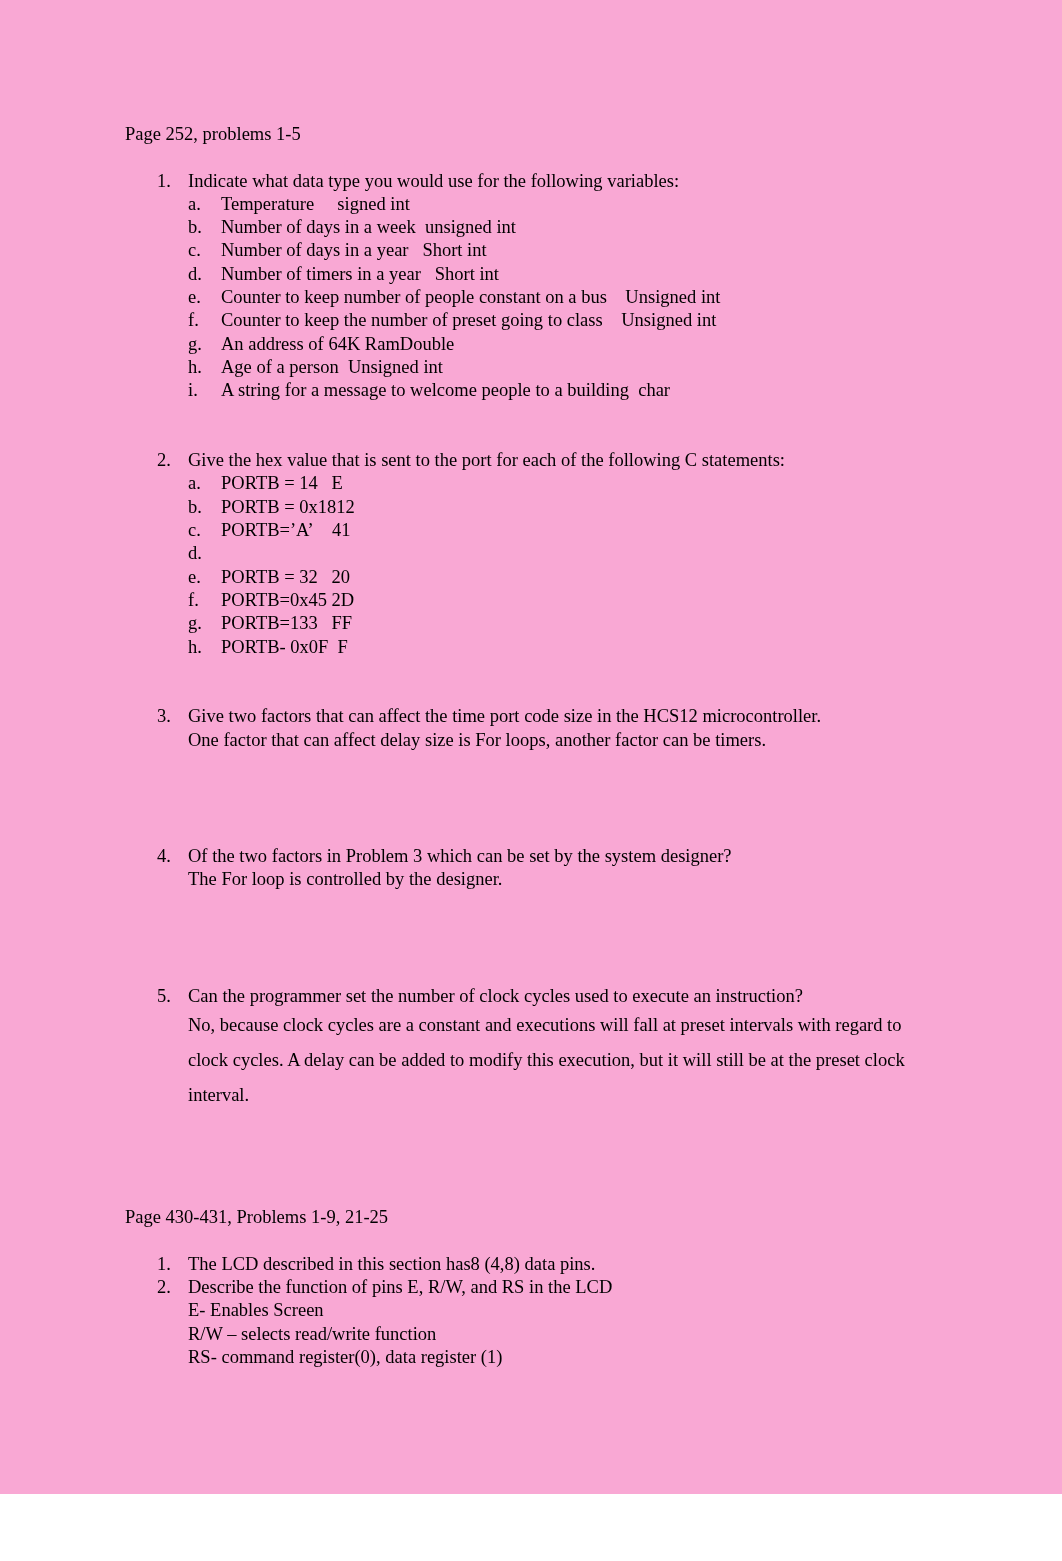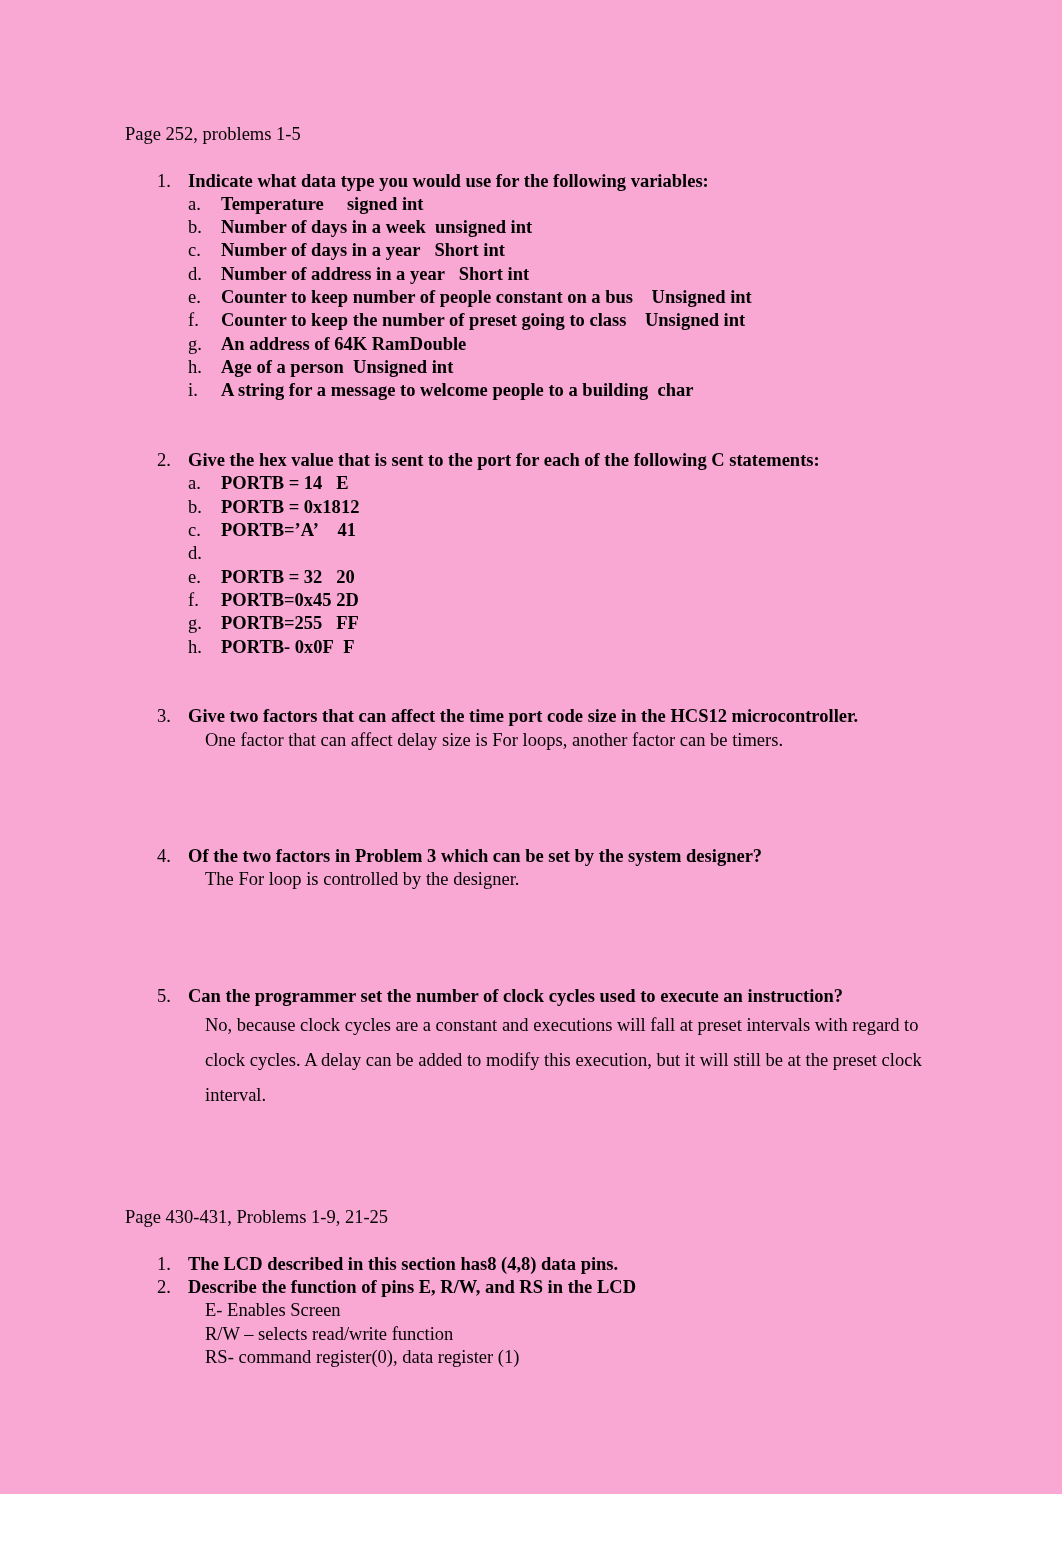--- a/index.html
+++ b/index.html
@@ -79,7 +79,6 @@
   }
   .body {
     flex: 1 1 auto;
-    font-weight: bold;
   }
   .nowrap { white-space: pre; }
   .ans { white-space: pre; }

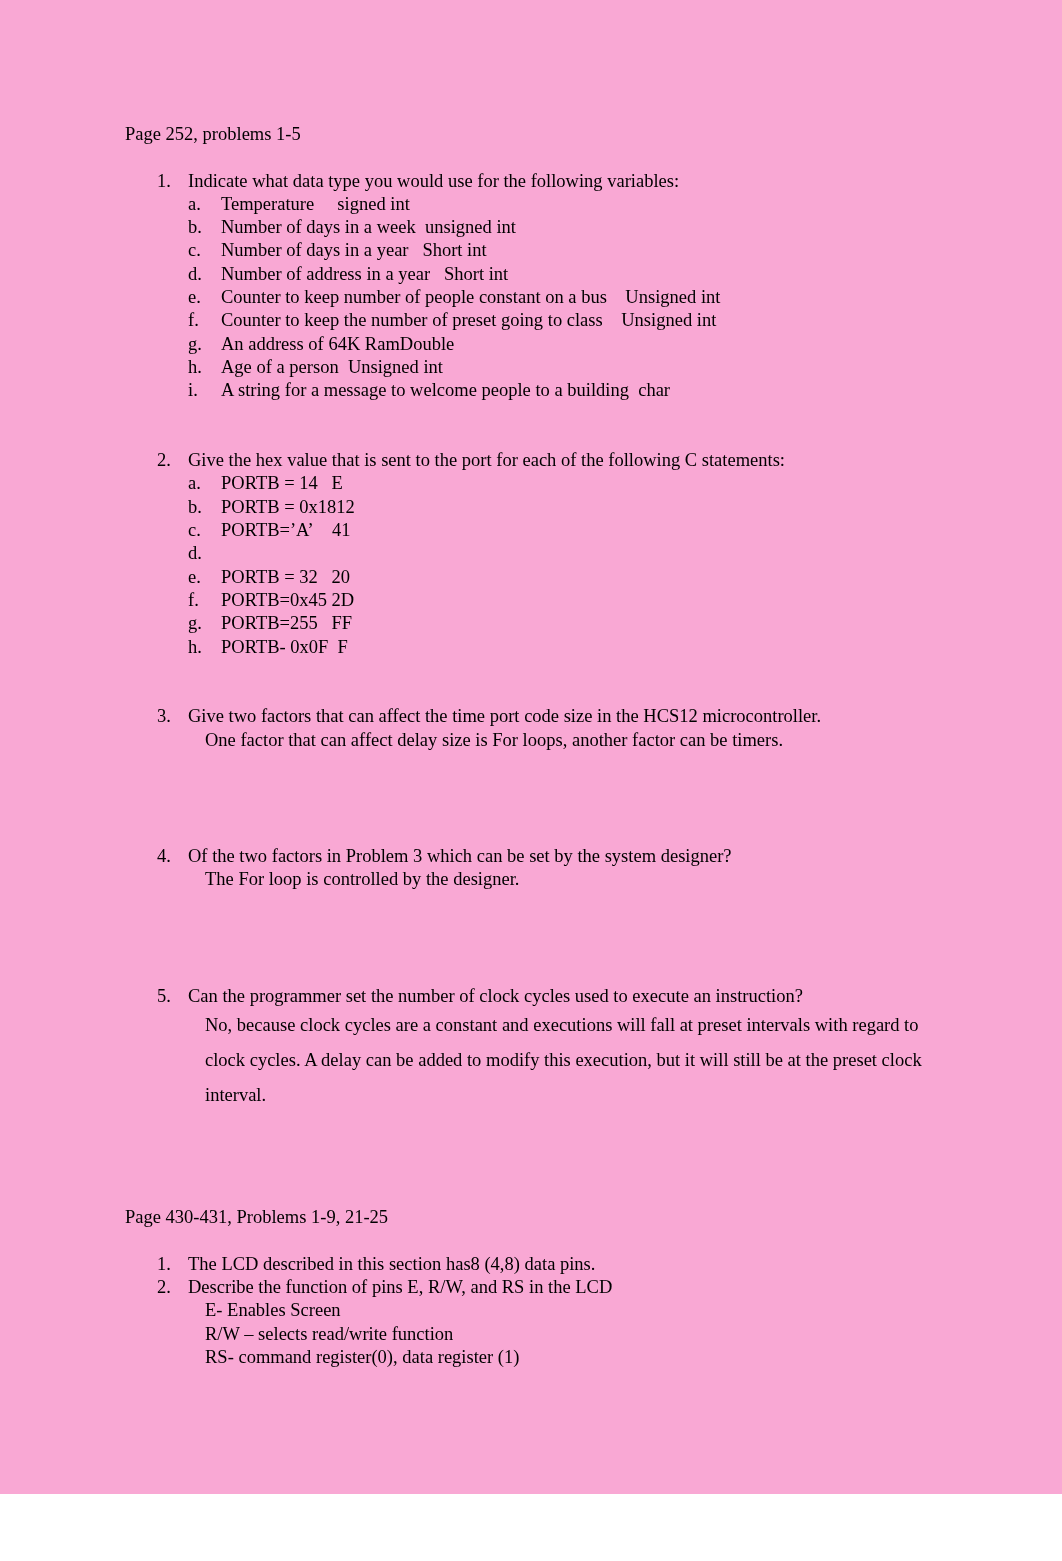--- a/index.html
+++ b/index.html
@@ -112,7 +112,7 @@
     </div>
     <div class="row lvl2">
       <span class="marker">d.</span>
-      <span class="body nowrap"><span>Number of address in a year</span><span class="ans">&nbsp;&nbsp;&nbsp;Short int</span></span>
+      <span class="body nowrap"><span>Number of timers in a year</span><span class="ans">&nbsp;&nbsp;&nbsp;Short int</span></span>
     </div>
     <div class="row lvl2">
       <span class="marker">e.</span>

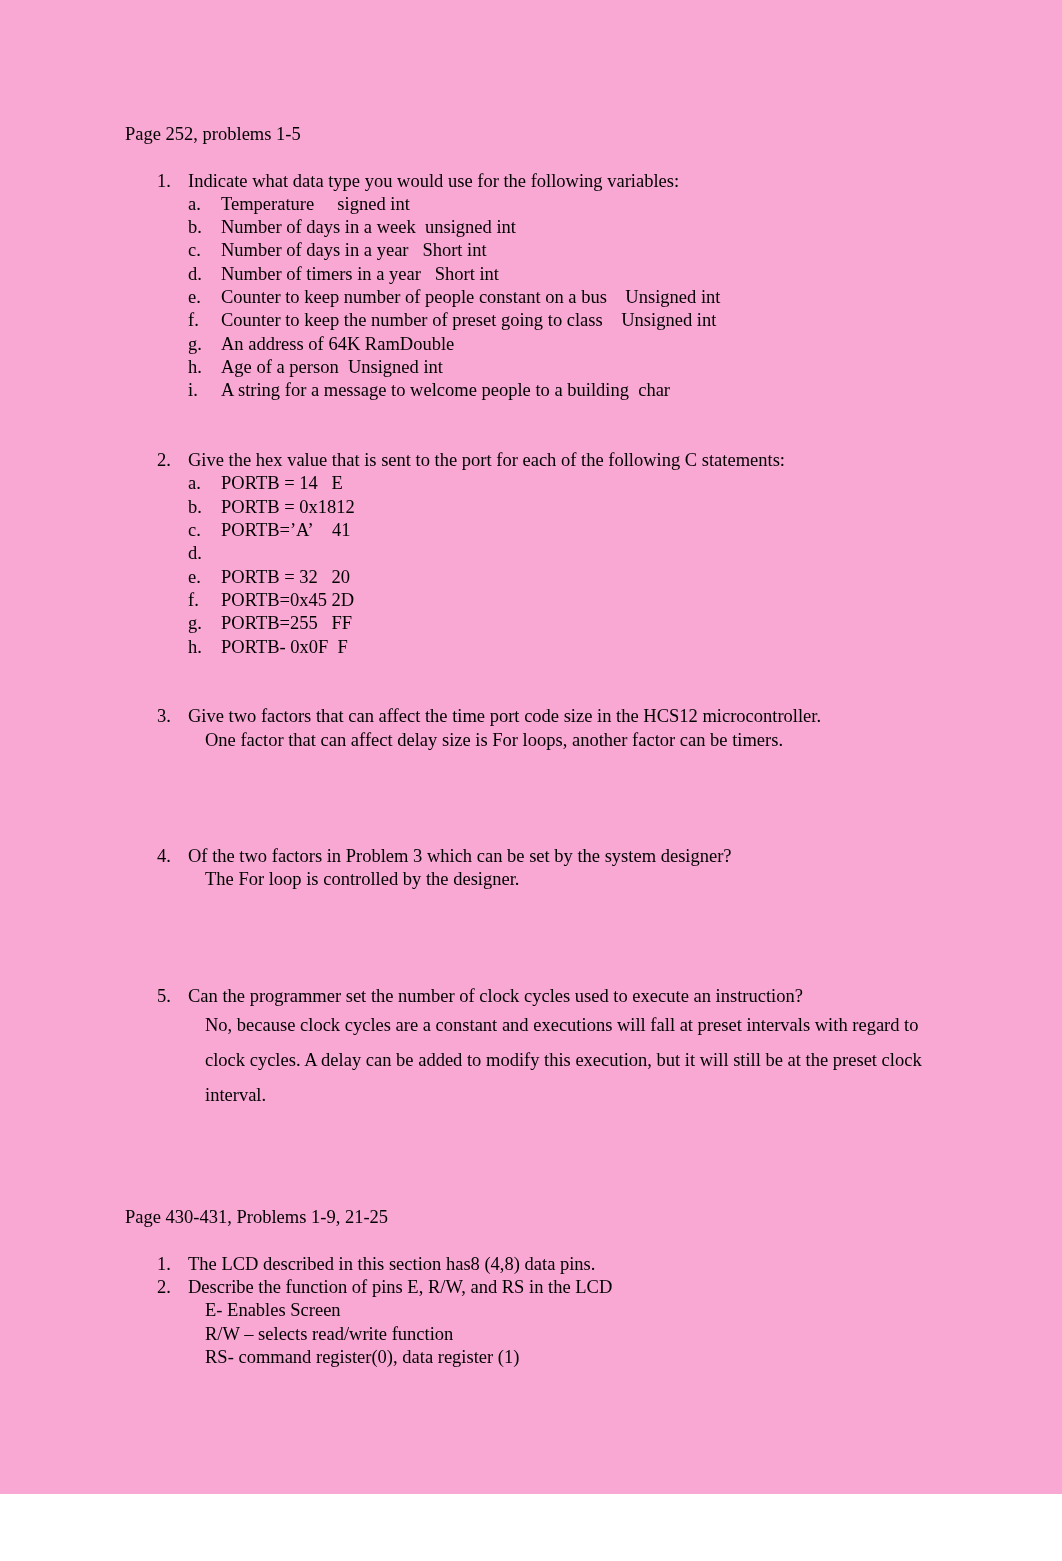--- a/index.html
+++ b/index.html
@@ -167,7 +167,7 @@
     </div>
     <div class="row lvl2">
       <span class="marker">g.</span>
-      <span class="body nowrap"><span>PORTB=255</span><span class="ans">&nbsp;&nbsp;&nbsp;FF</span></span>
+      <span class="body nowrap"><span>PORTB=133</span><span class="ans">&nbsp;&nbsp;&nbsp;FF</span></span>
     </div>
     <div class="row lvl2">
       <span class="marker">h.</span>

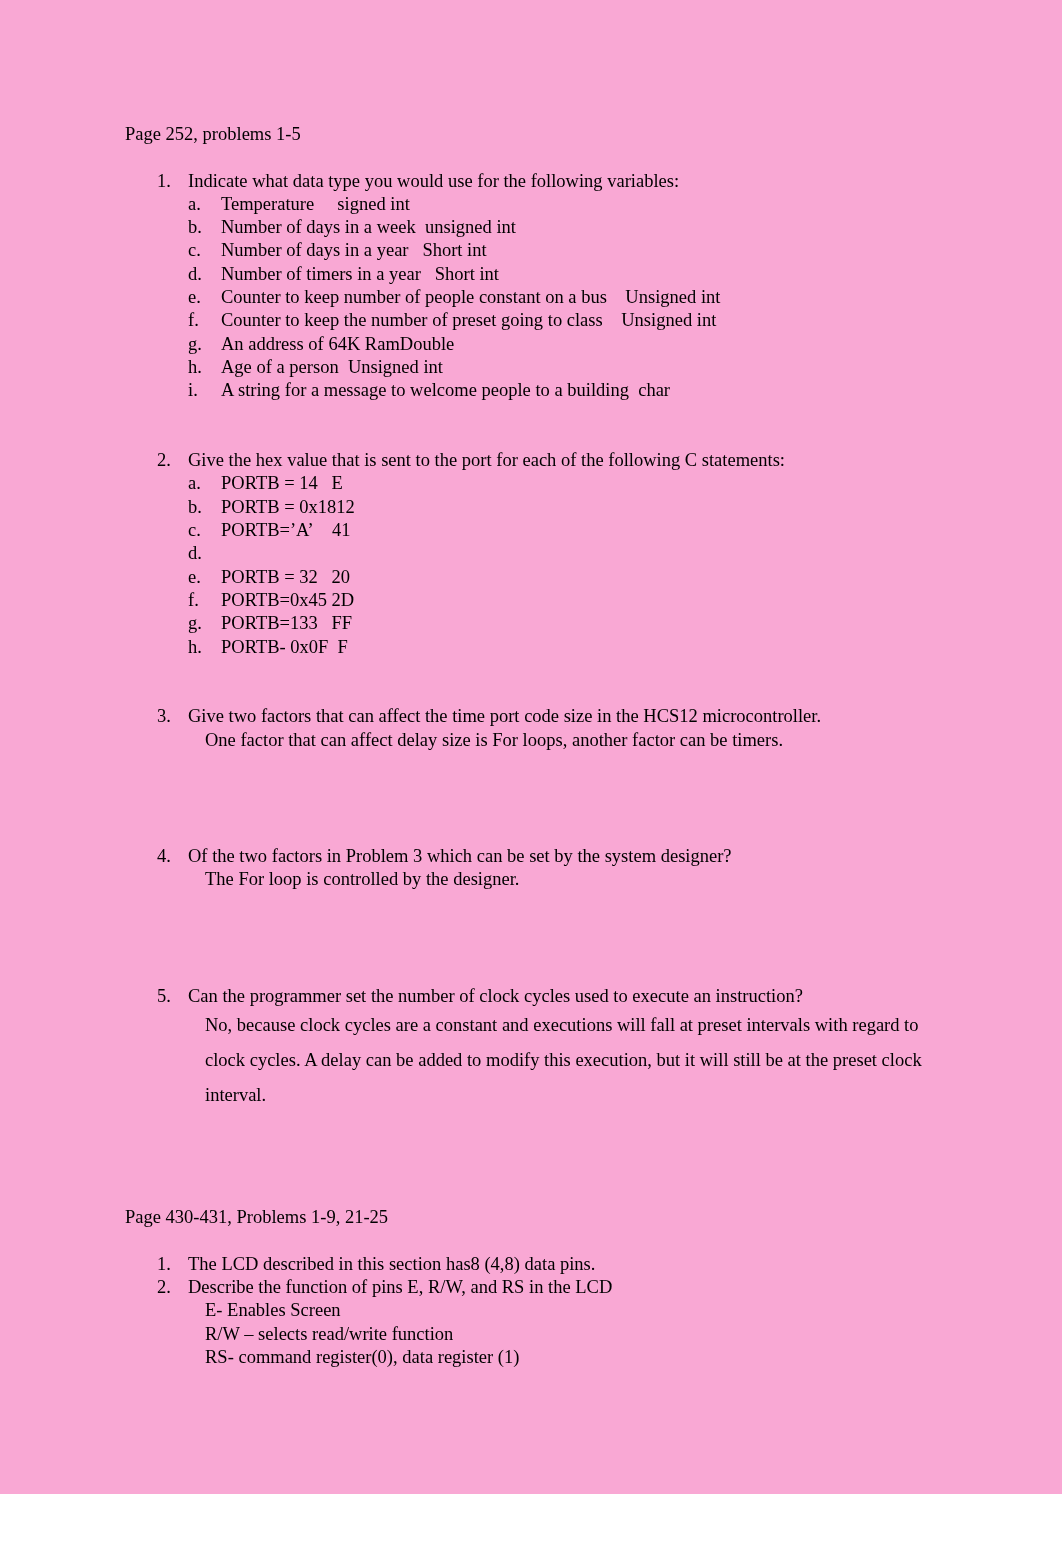--- a/index.html
+++ b/index.html
@@ -69,7 +69,7 @@
   }
   
   .cont {
-    margin-left: 80px;
+    margin-left: 63px;
     width: 727px;
     font-size: 18.5px;
     line-height: 23.3px;

